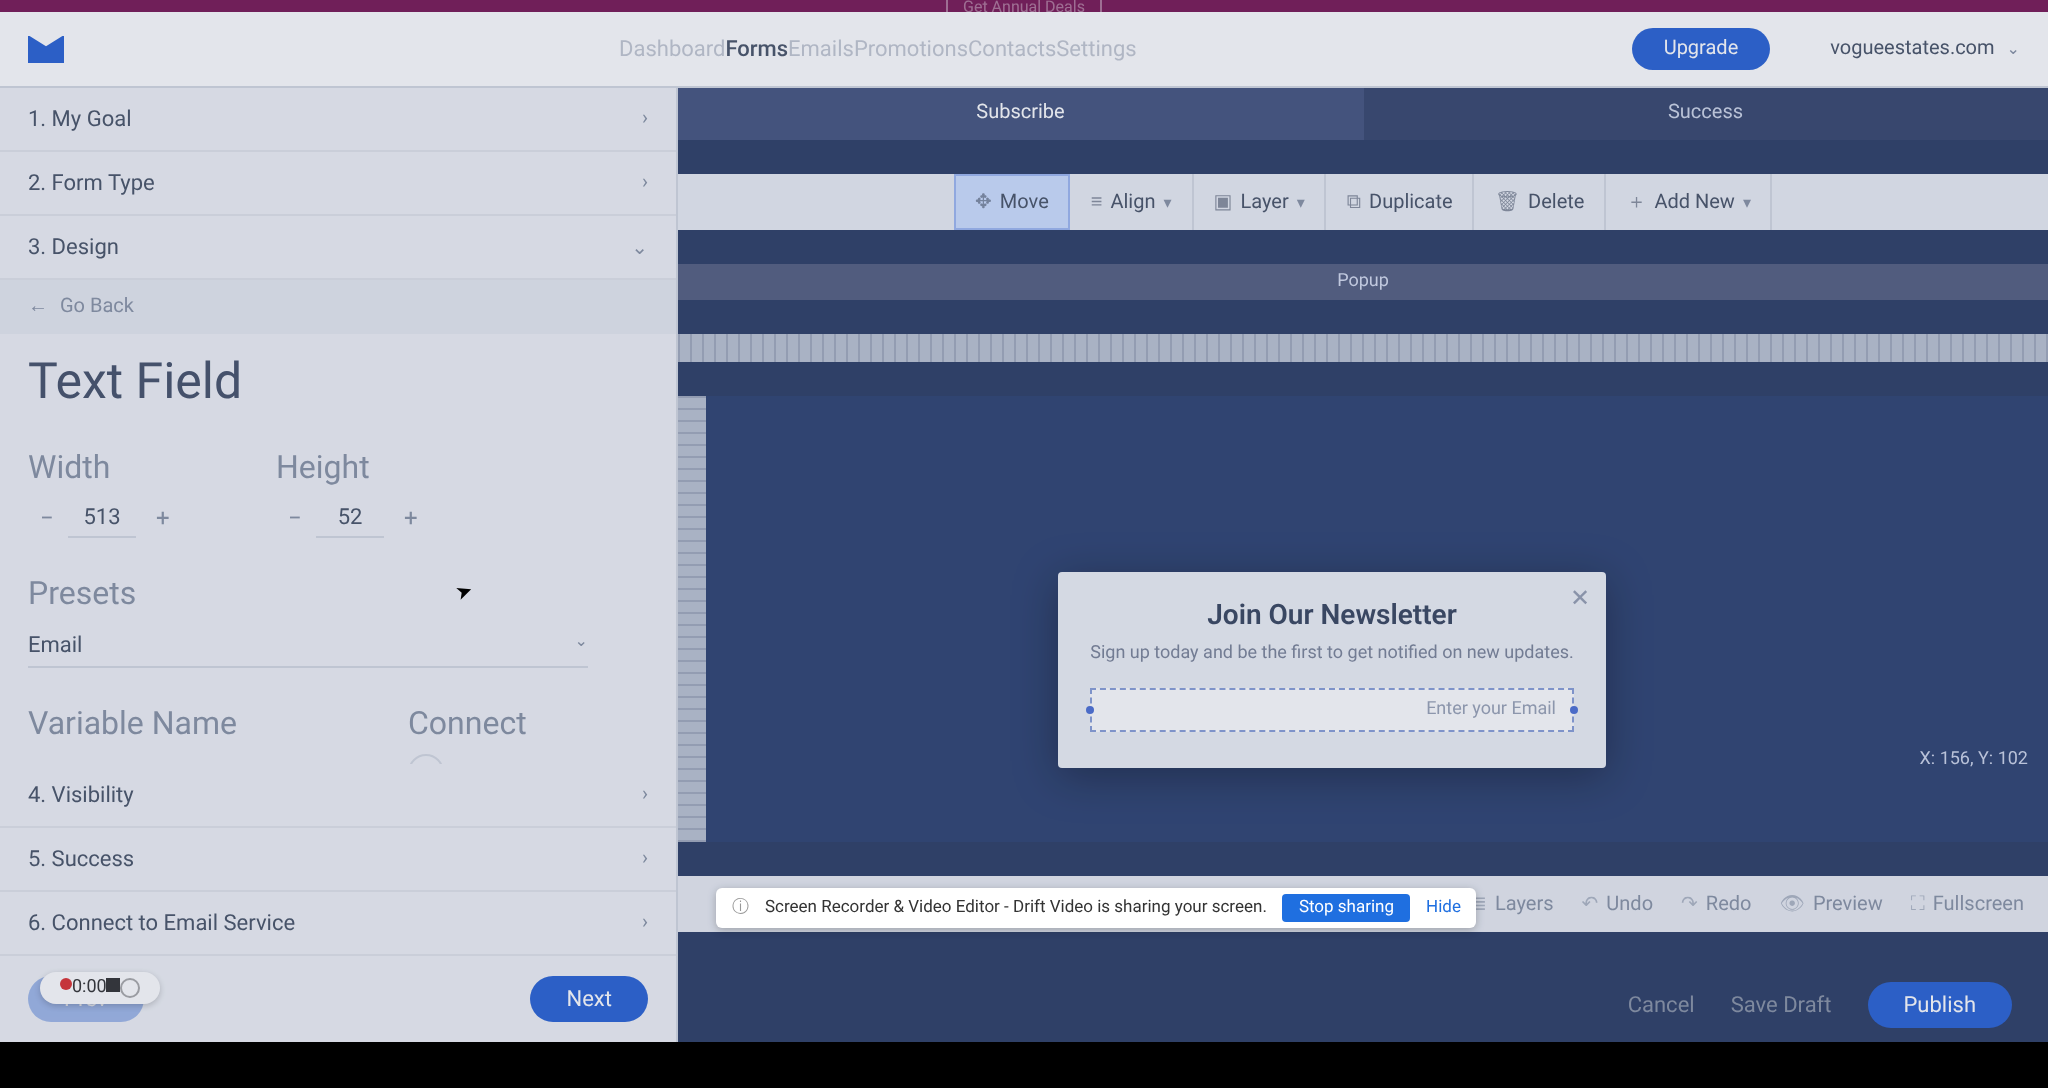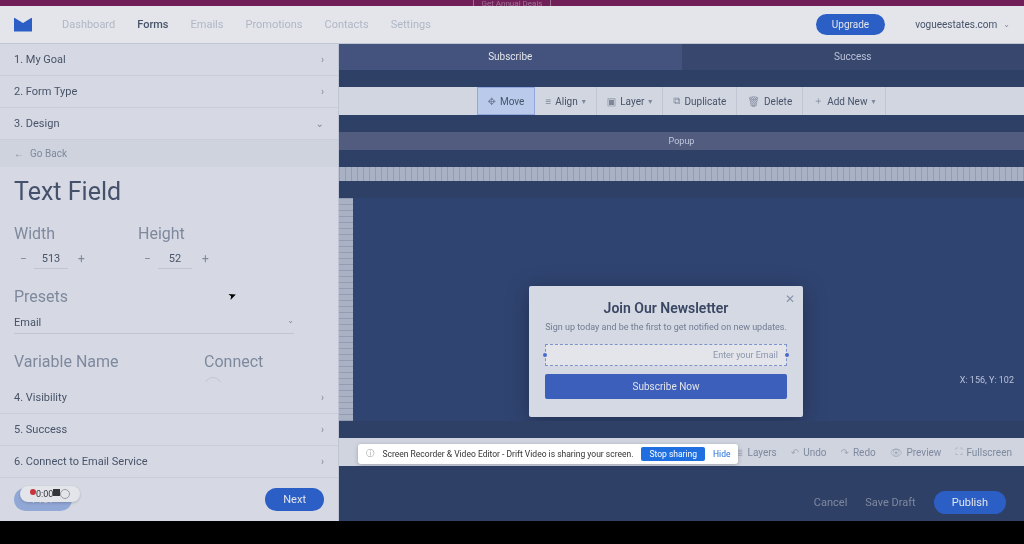--- a/index.html
+++ b/index.html
@@ -29,7 +29,7 @@
   
   .header{height:38px;background:var(--header);border-bottom:1px solid var(--panel-border);display:flex;align-items:center;padding:0 14px;font-size:11px;color:var(--text-dim);}
   .logo{width:18px;height:14px;background:var(--blue);clip-path:polygon(0 0,50% 40%,100% 0,100% 100%,0 100%);margin-right:30px;}
-  .tabs{display:flex;gap:22px;flex:1;justify-content:flex-start;}
+  .tabs{display:flex;flex:1;justify-content:center;}
   .tabs span{opacity:.5}
   .tabs .active{color:var(--text);opacity:1;font-weight:500;}
   .upgrade{background:var(--blue);color:#fff;padding:5px 16px;border-radius:14px;font-size:10px;}

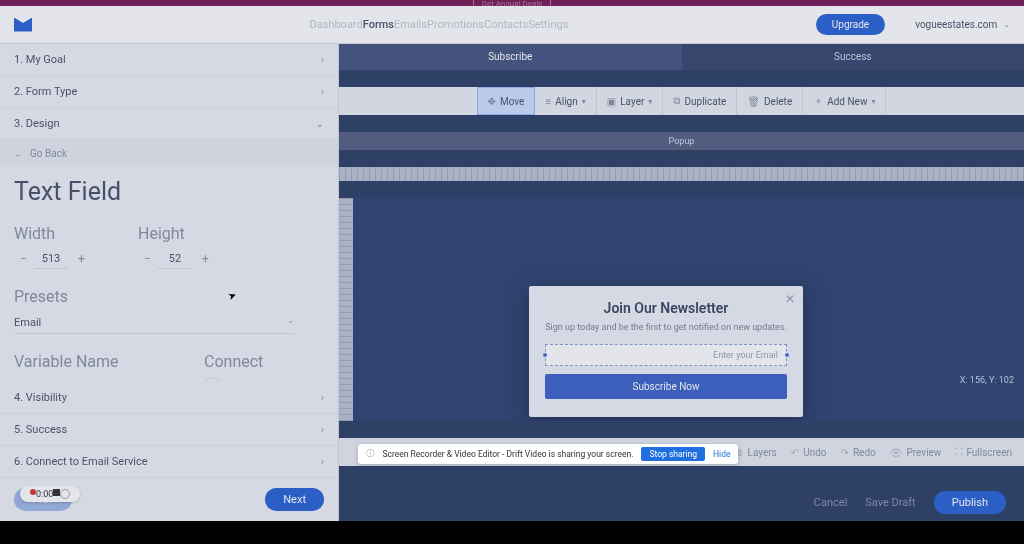--- a/index.html
+++ b/index.html
@@ -270,7 +270,6 @@
             <h3>Join Our Newsletter</h3>
             <p>Sign up today and be the first to get notified on new updates.</p>
             <div class="popup-inp">Enter your Email</div>
-            <div class="popup-btn">Subscribe Now</div>
           </div>
           <div class="coords">X: 156, Y: 102</div>
         </div>

